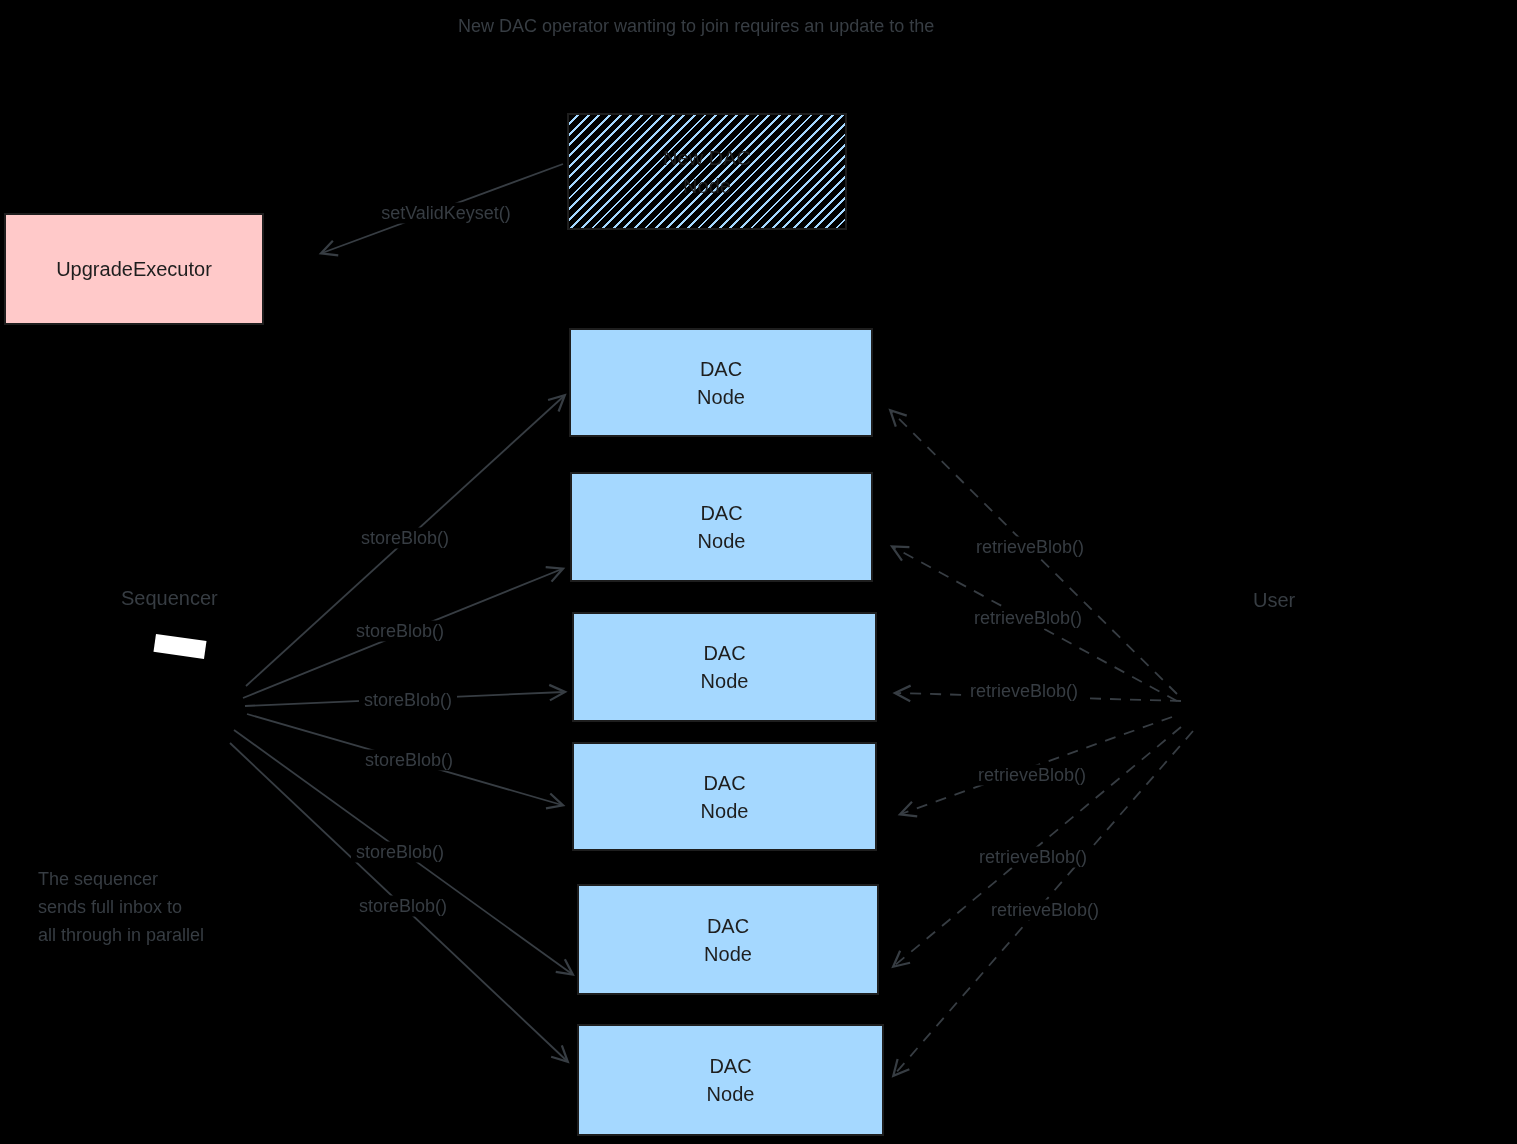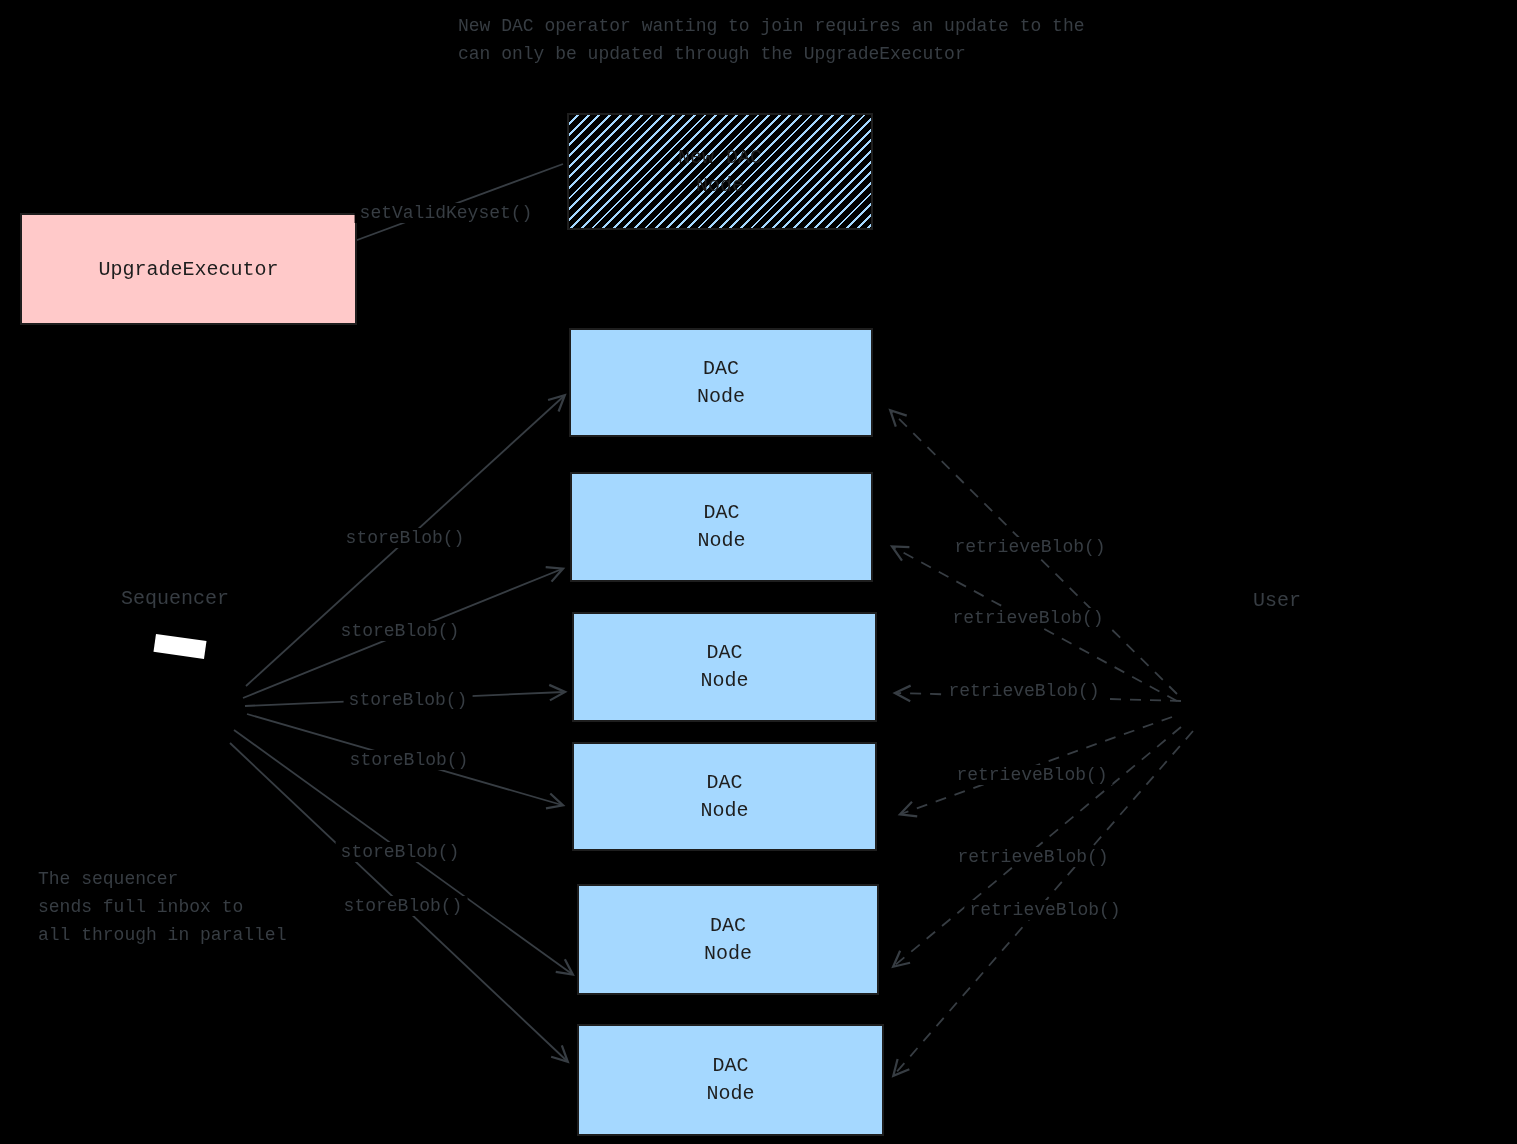--- a/index.html
+++ b/index.html
@@ -6,7 +6,7 @@
   #canvas {
     position:relative; width:1517px; height:1144px;
     background:var(--canvas-bg, #000);
-    font-family:Liberation Mono, monospace;
+    font-family:Liberation Sans, sans-serif;
     overflow:hidden;
     border-radius:29px;
   }

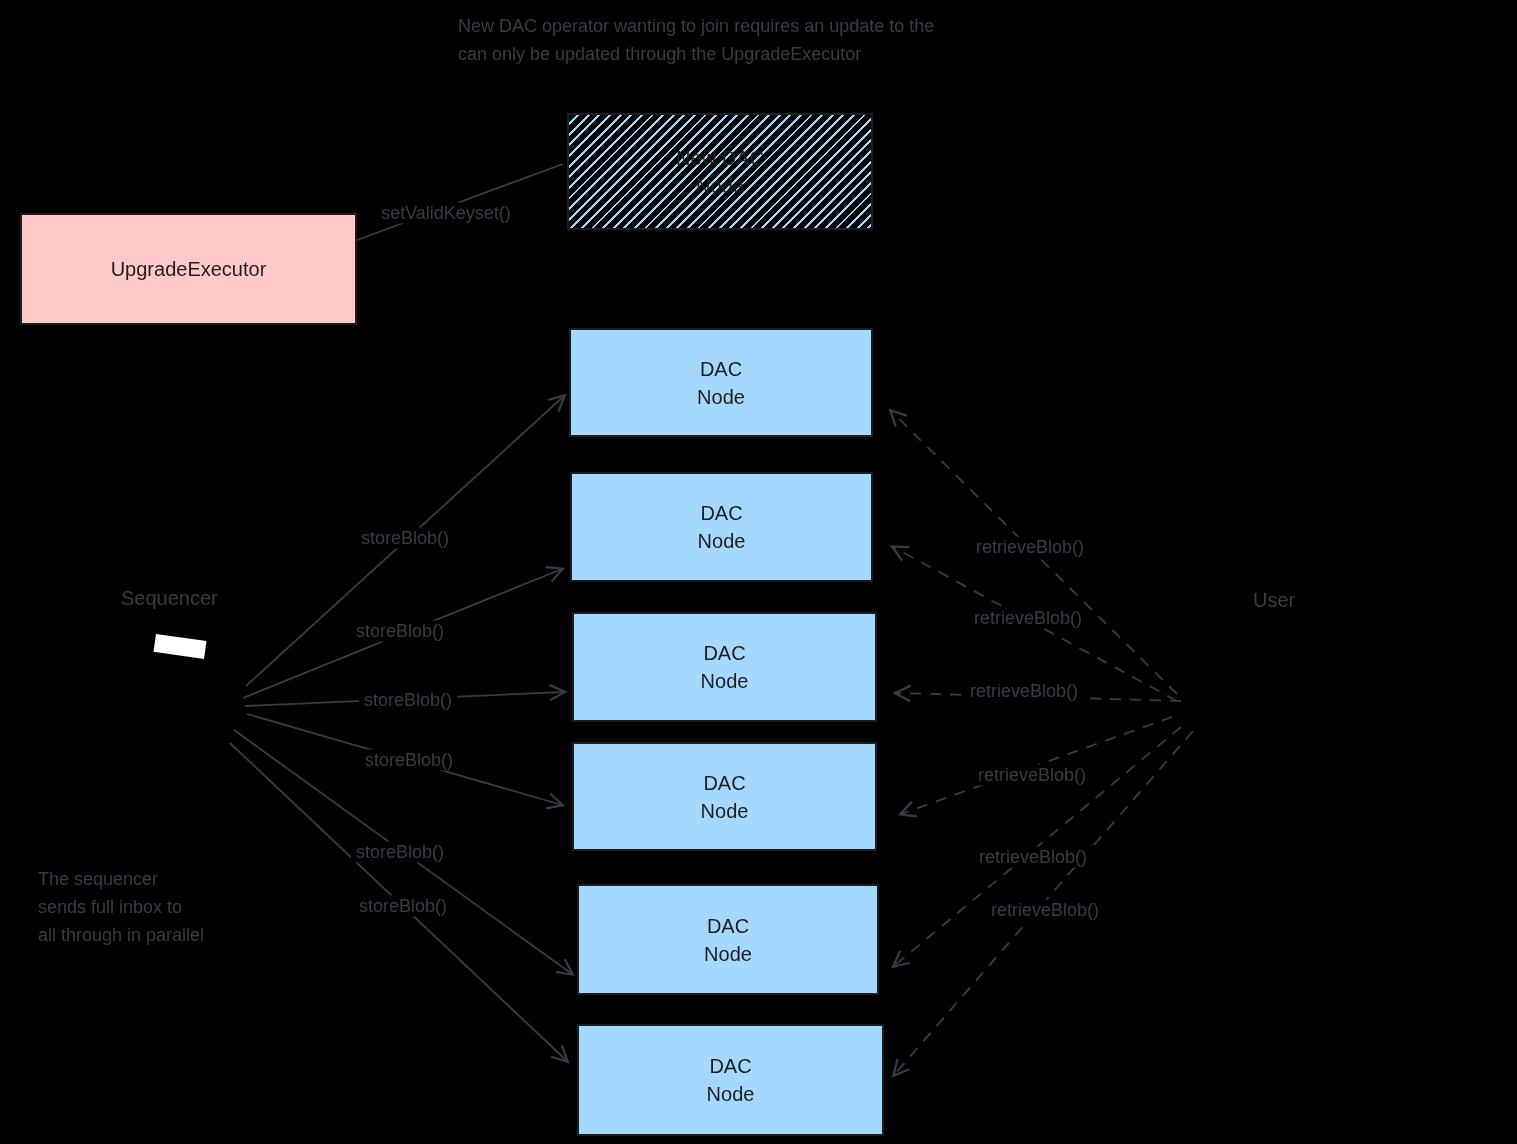--- a/index.html
+++ b/index.html
@@ -74,7 +74,6 @@
 
   <div class="note" style="left:458px; top:12px;">
     <div>New DAC operator wanting to join requires an update to the</div>
-    <div>can only be updated through the UpgradeExecutor</div>
   </div>
 
   <div class="box hatched" style="left:567px; top:113px; width:306px; height:117px;">

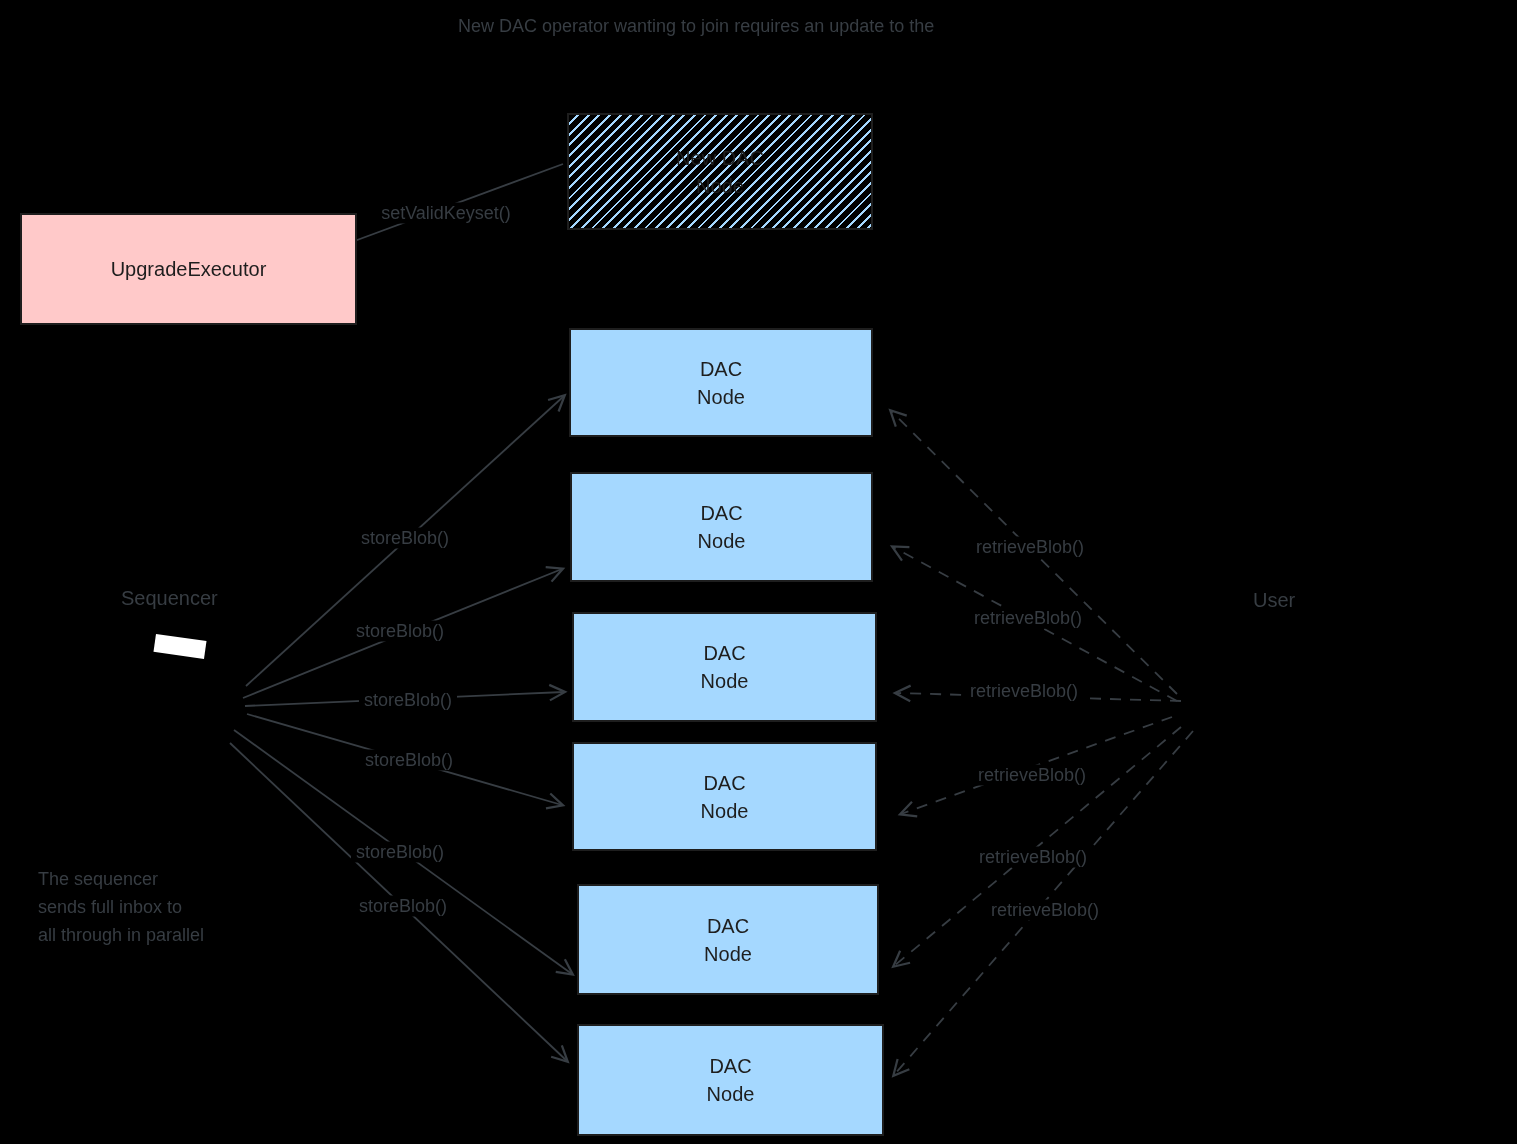--- a/index.html
+++ b/index.html
@@ -76,7 +76,7 @@
     <div>New DAC operator wanting to join requires an update to the</div>
   </div>
 
-  <div class="box hatched" style="left:567px; top:113px; width:306px; height:117px;">
+  <div class="box hatched" style="left:567px; top:113px; width:280px; height:117px;">
     <div>New DAC</div>
     <div>Node</div>
   </div>

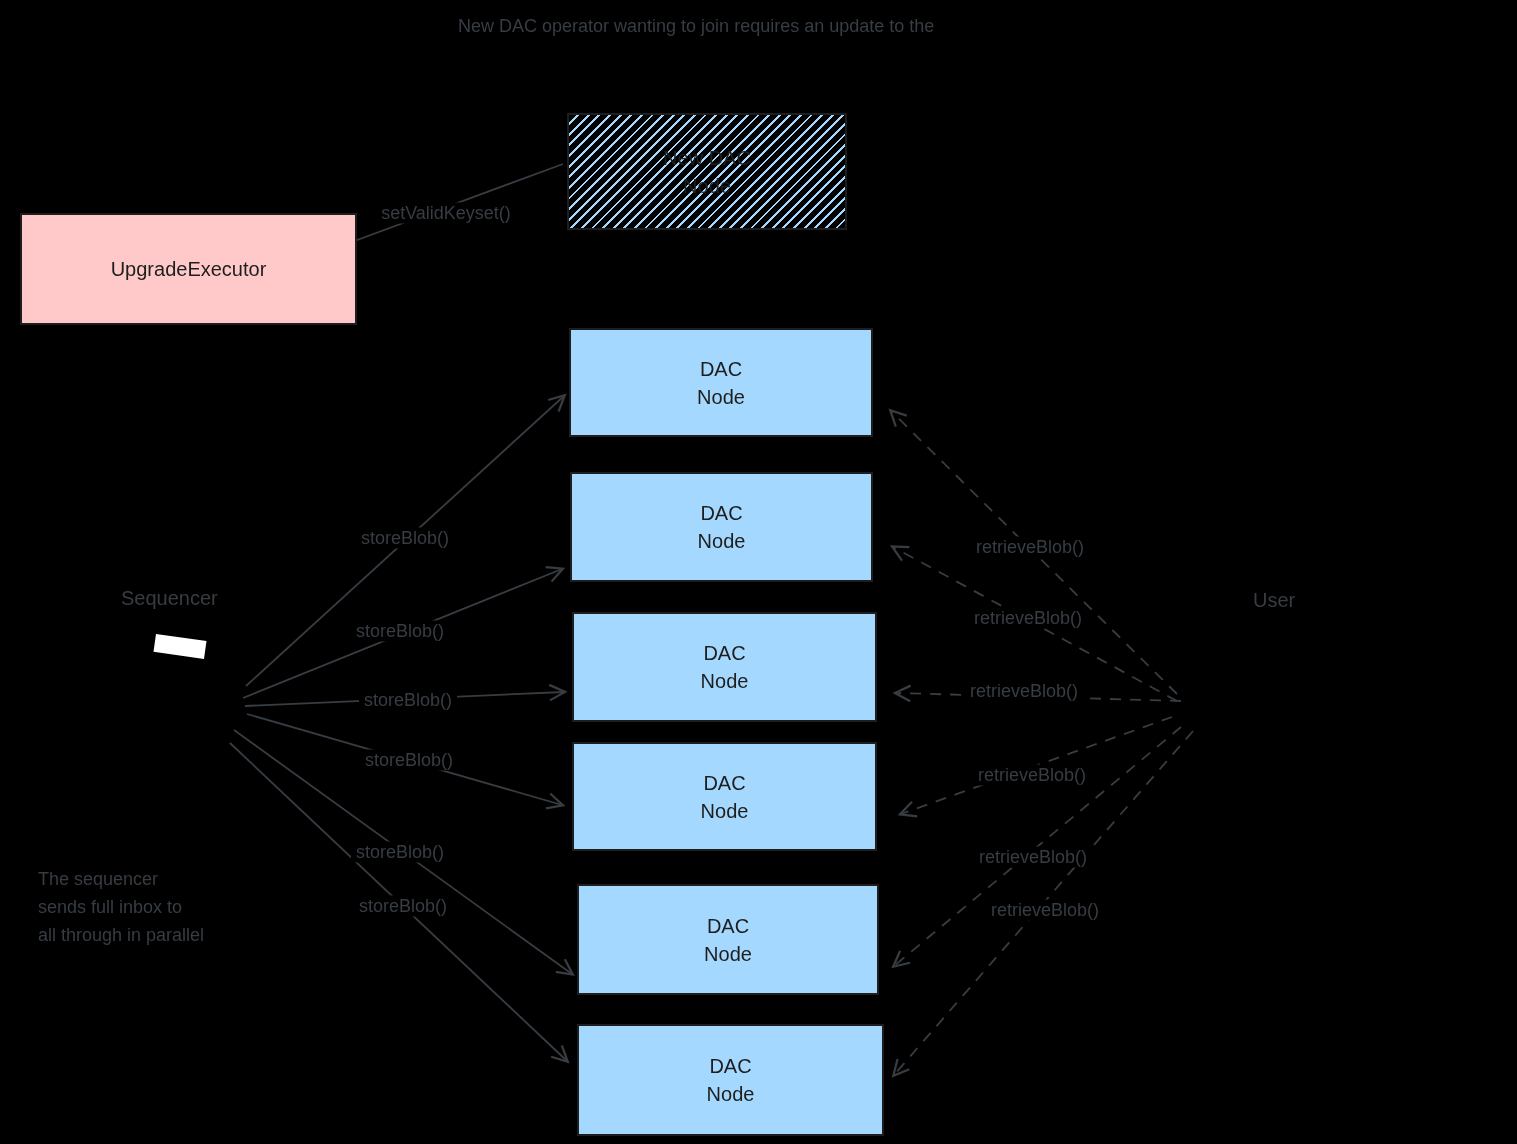--- a/index.html
+++ b/index.html
@@ -81,7 +81,7 @@
     <div>Node</div>
   </div>
 
-  <div class="box pink" style="left:20px; top:213px; width:337px; height:112px;text-align:right;">
+  <div class="box pink" style="left:4px; top:213px; width:260px; height:112px;text-align:right;">
     <div>UpgradeExecutor</div>
   </div>
 

